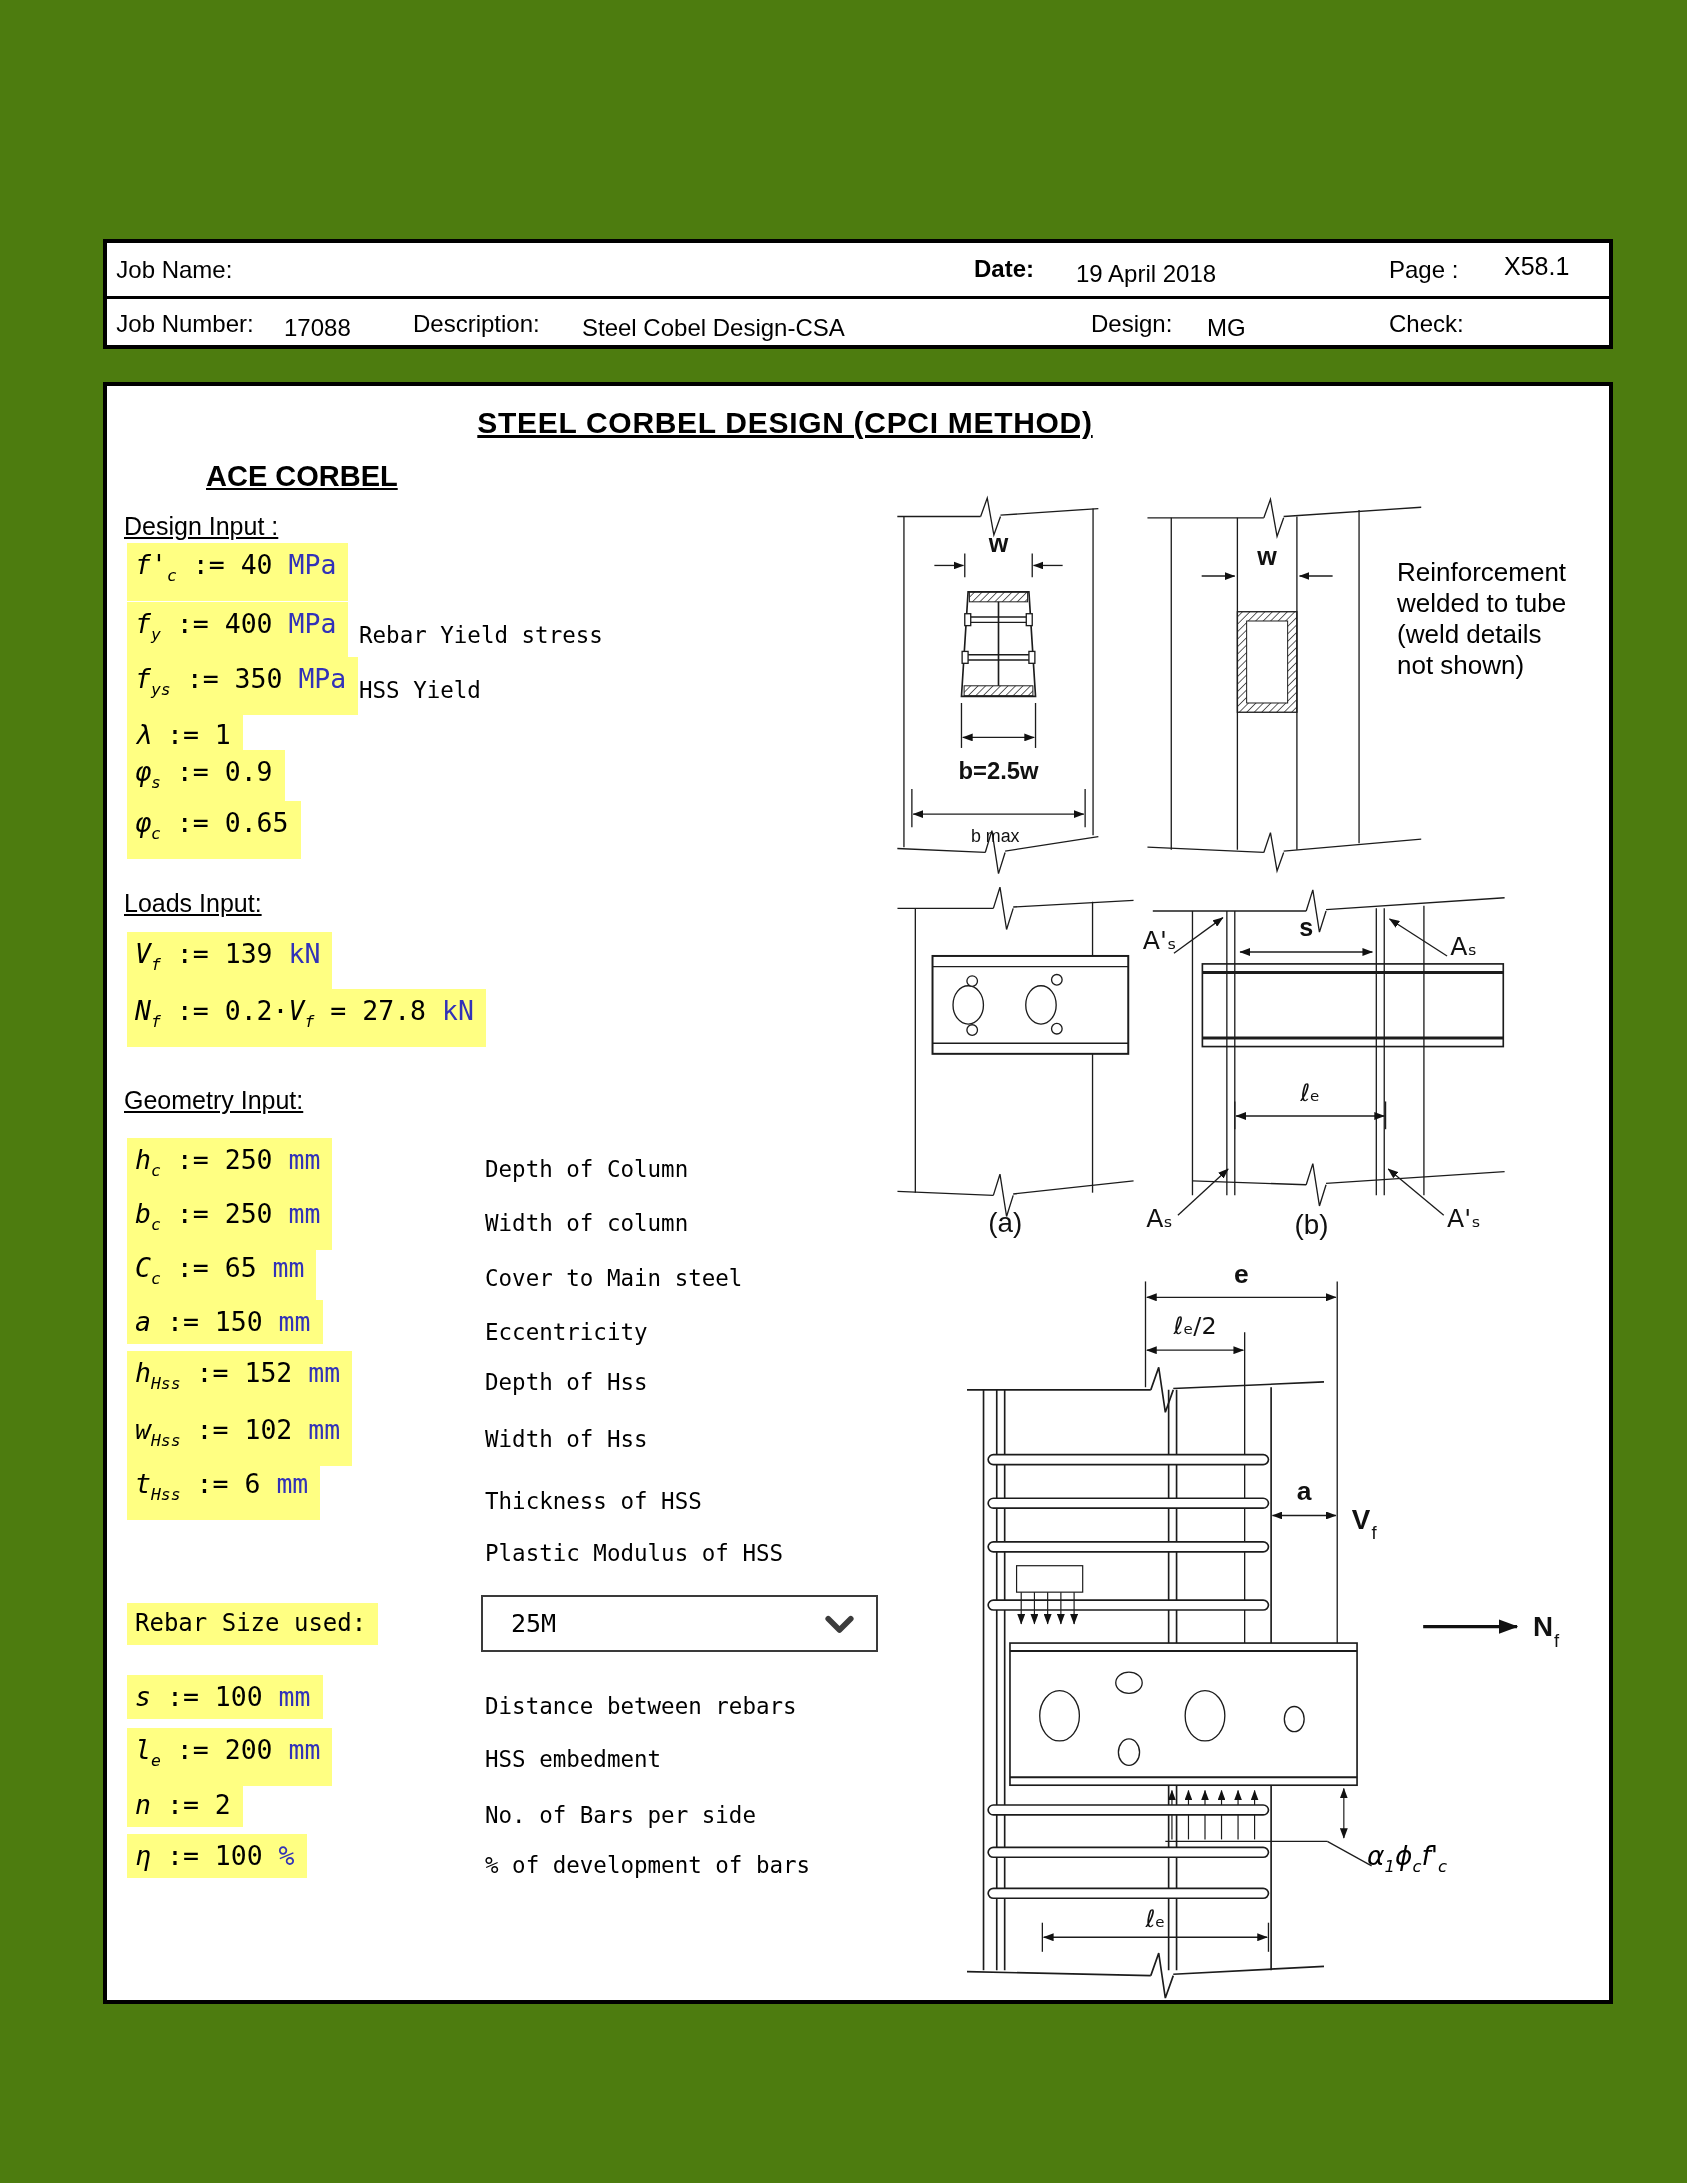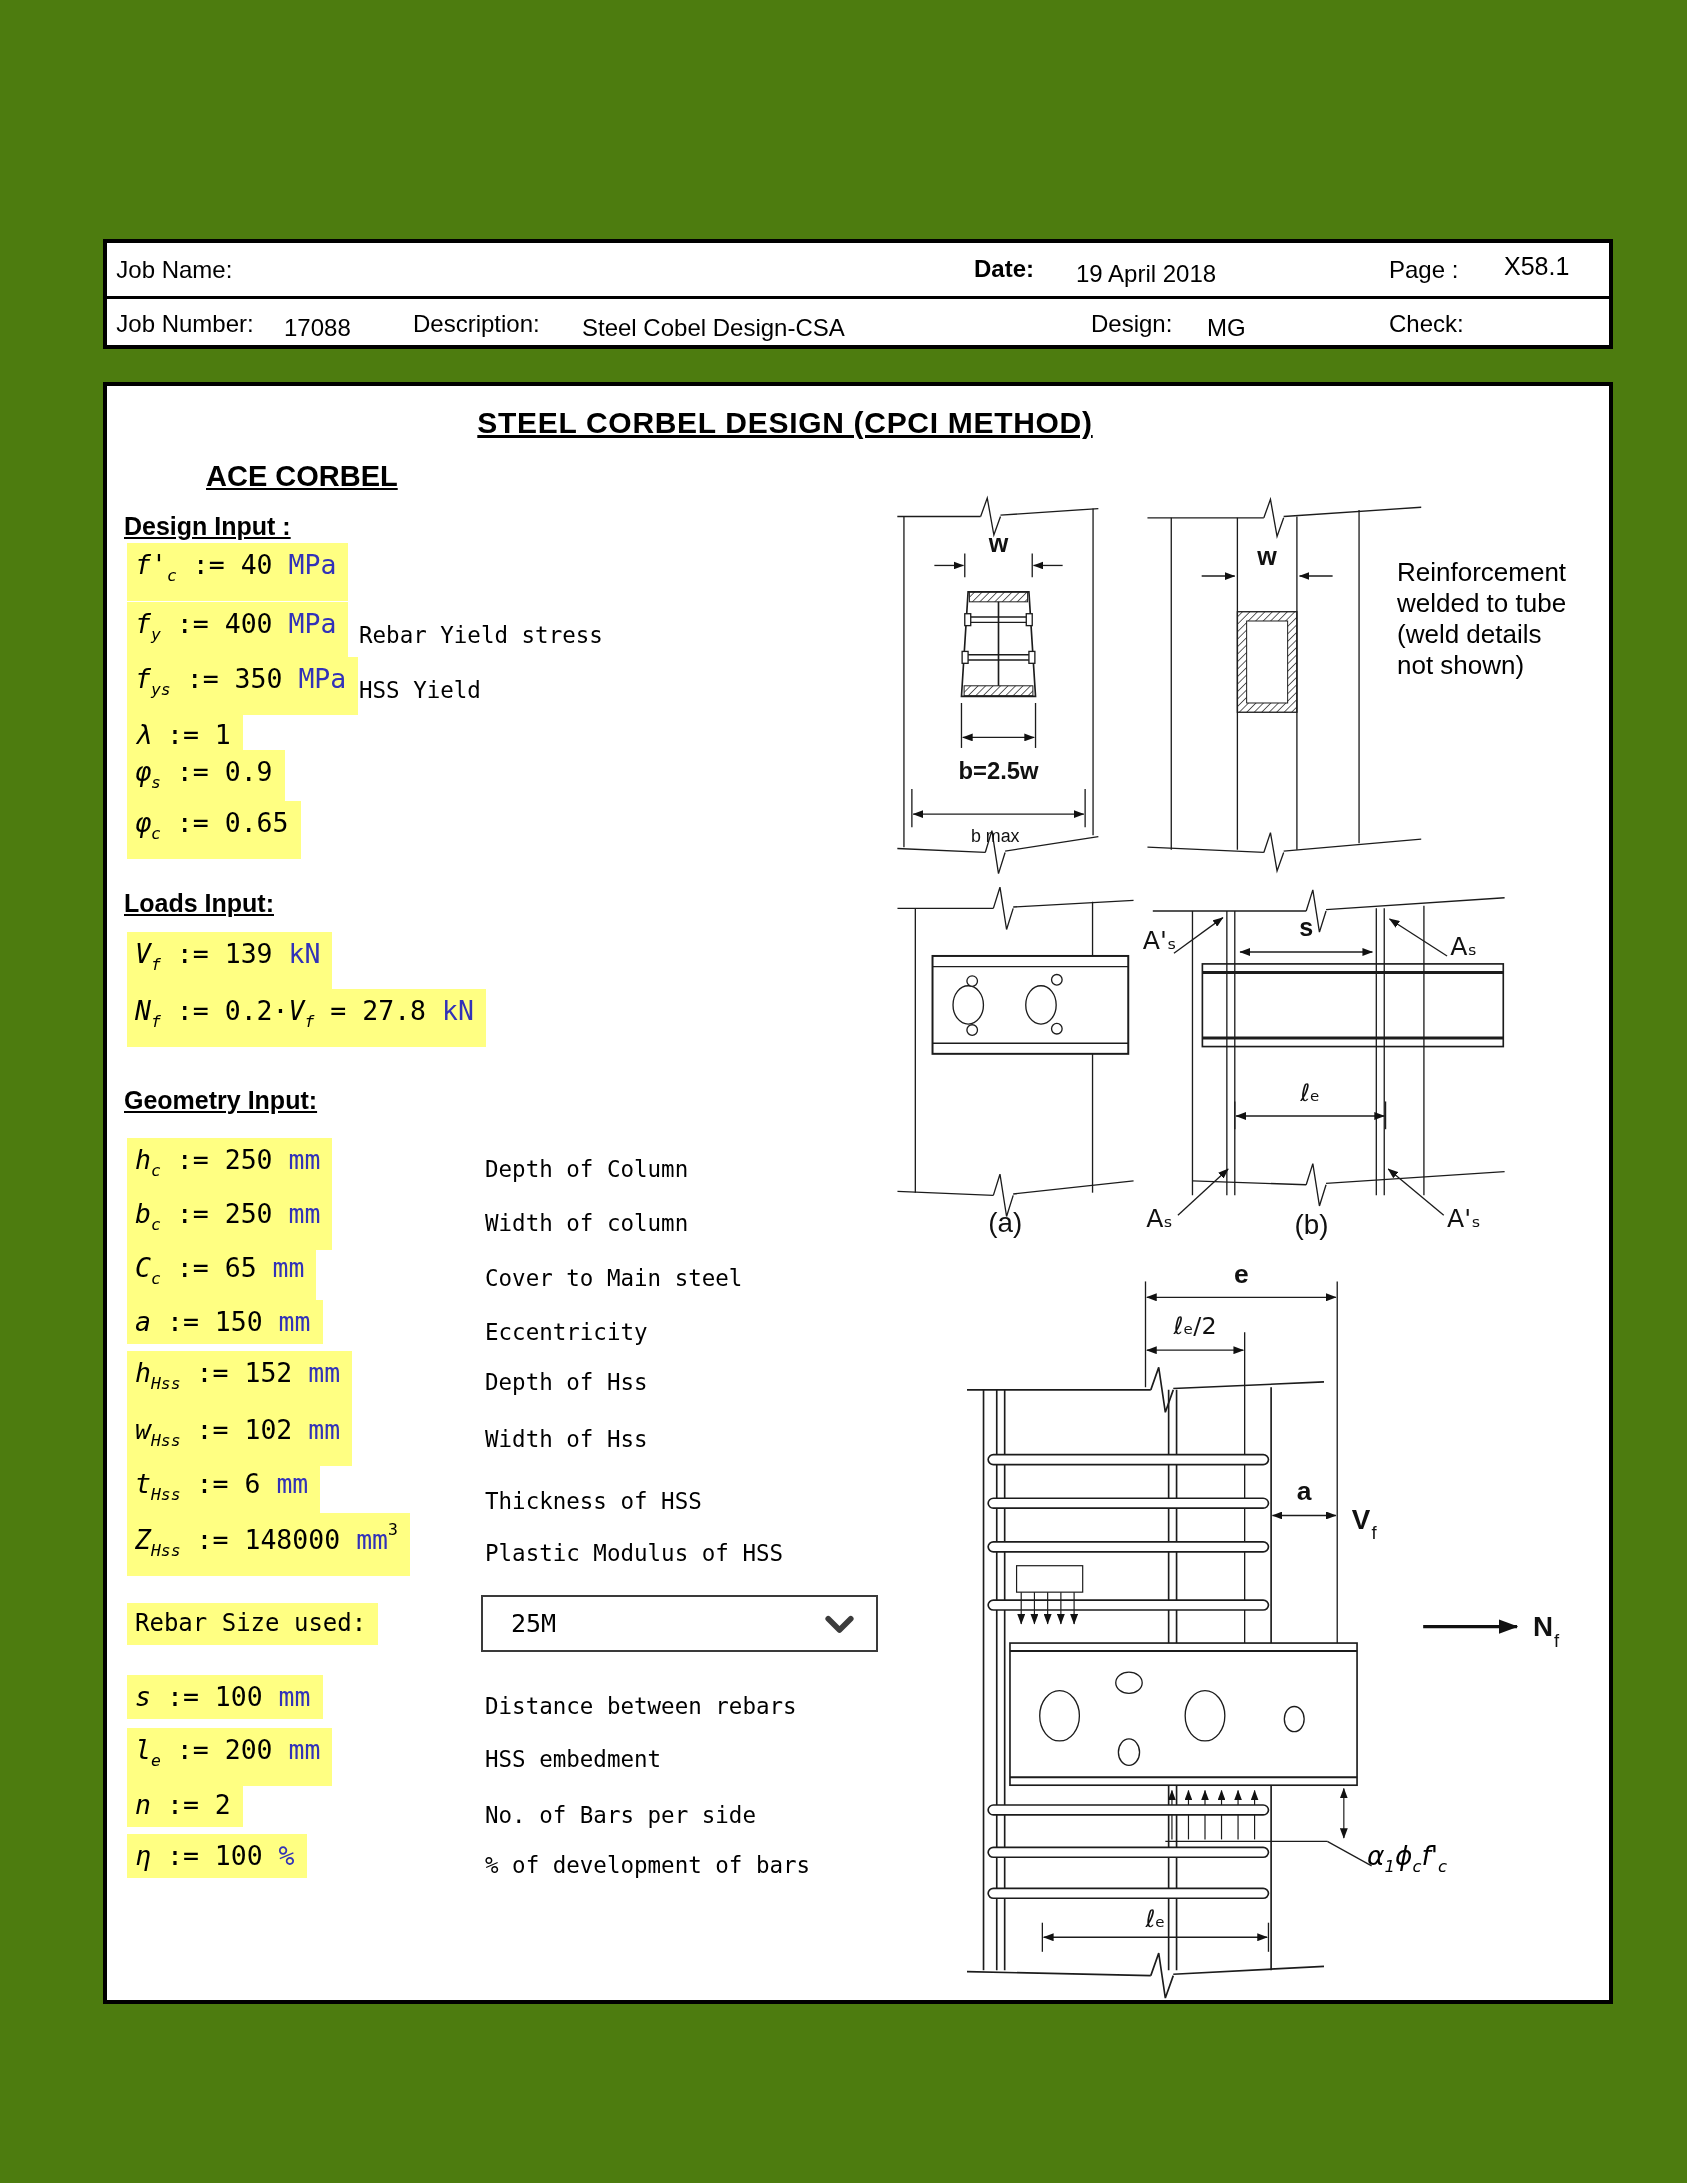--- a/index.html
+++ b/index.html
@@ -12,7 +12,7 @@
   #main{position:absolute;left:103px;top:382px;width:1510px;height:1622px;border:4px solid #000;box-sizing:border-box;background:#fff;}
   .title{position:absolute;left:99px;top:20px;width:1158px;text-align:center;font-size:30px;font-weight:bold;text-decoration:underline;letter-spacing:0.7px;}
   .subtitle{position:absolute;left:99px;top:74px;width:1039px;font-size:29px;font-weight:bold;text-decoration:underline;}
-  .sechead{position:absolute;left:17px;font-size:25px;font-weight:bold;text-decoration:underline;}
+  .sechead{position:absolute;left:17px;font-size:25px;font-weight:normal;text-decoration:underline;}
   
   .hl{position:absolute;display:inline-block;background:#ffff82;padding:8px 12px 16px 8px;font-family:"DejaVu Sans Mono",monospace;font-size:26.5px;white-space:nowrap;line-height:1.05;}
   .sv{font-style:italic;}

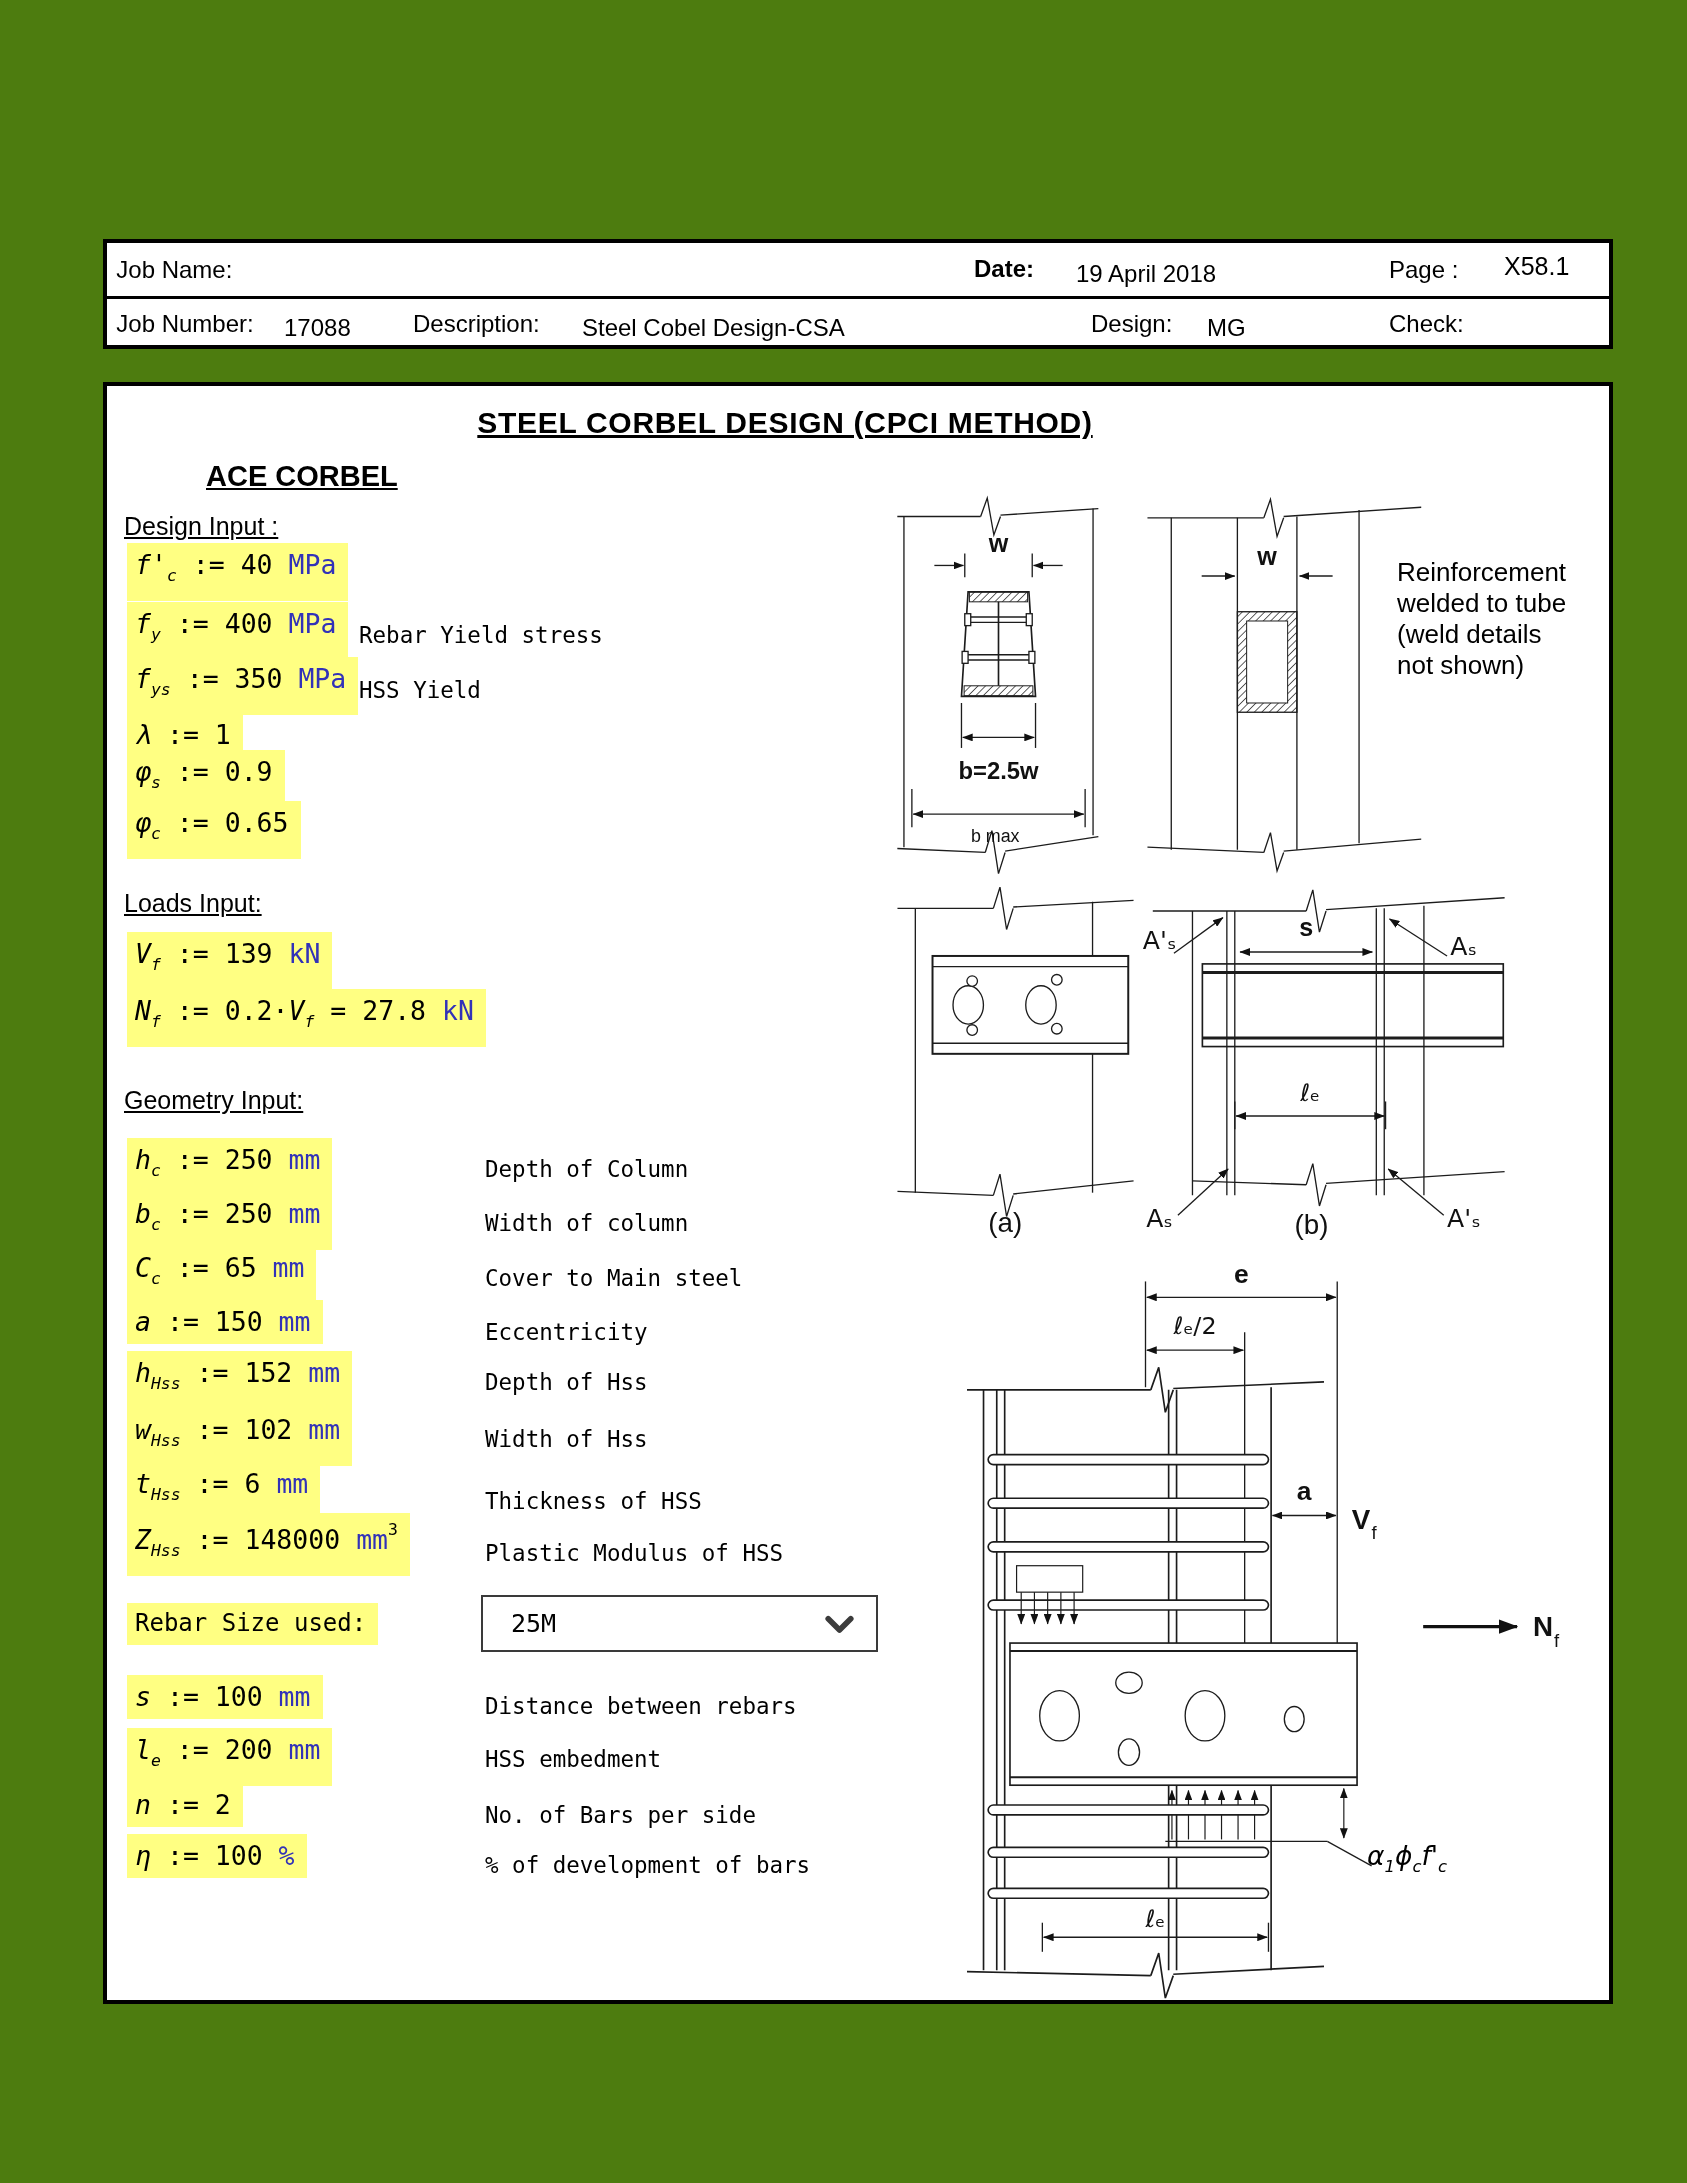--- a/index.html
+++ b/index.html
@@ -87,7 +87,6 @@
     <span class="desc" style="left:378px;top:1040px">Width of Hss</span>
     <span class="hl" style="left:20px;top:1076px"><span class="sv">t</span><span class="ss">Hss</span><span class=""> := 6 </span><span class="su">mm</span></span>
     <span class="desc" style="left:378px;top:1102px">Thickness of HSS</span>
-    <span class="hl" style="left:20px;top:1127px"><span class="sv">Z</span><span class="ss">Hss</span><span class=""> := 148000 </span><span class="su">mm</span><span class="sp">3</span></span>
     <span class="desc" style="left:378px;top:1154px">Plastic Modulus of HSS</span>
 
     <span class="hl" style="left:20px;top:1217px;font-size:24px;padding-bottom:9.3px">Rebar Size used:</span>

